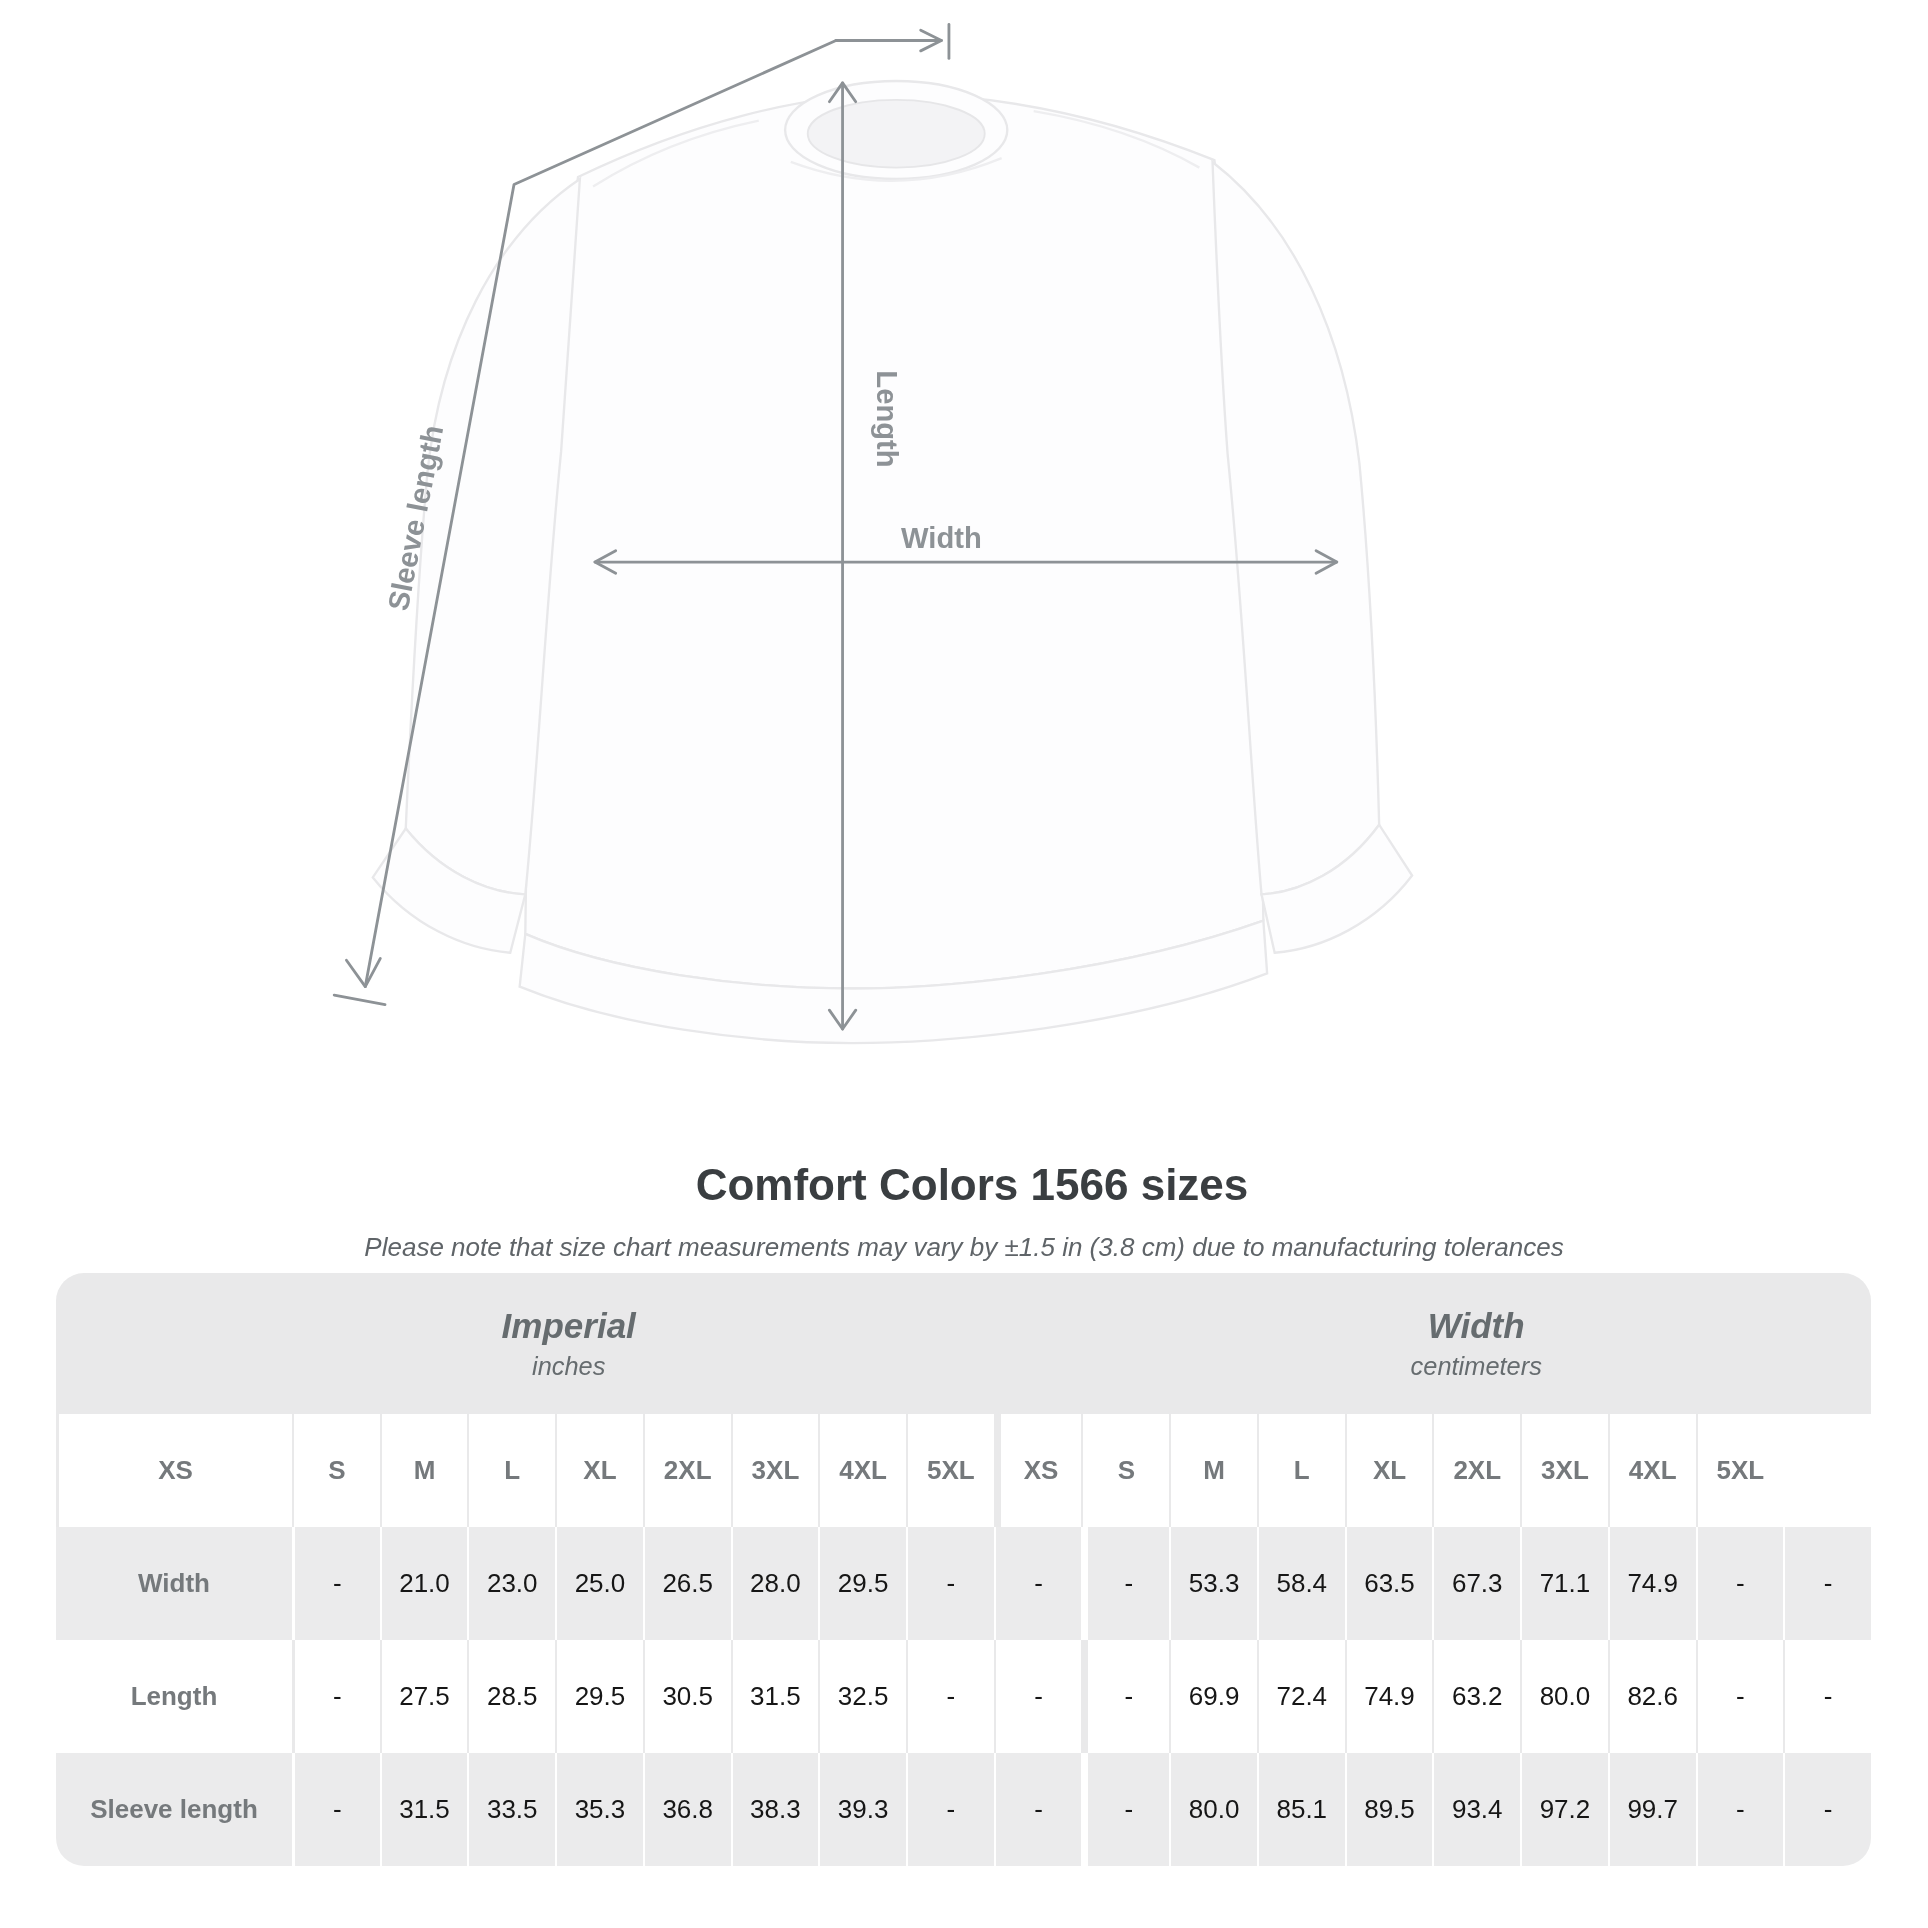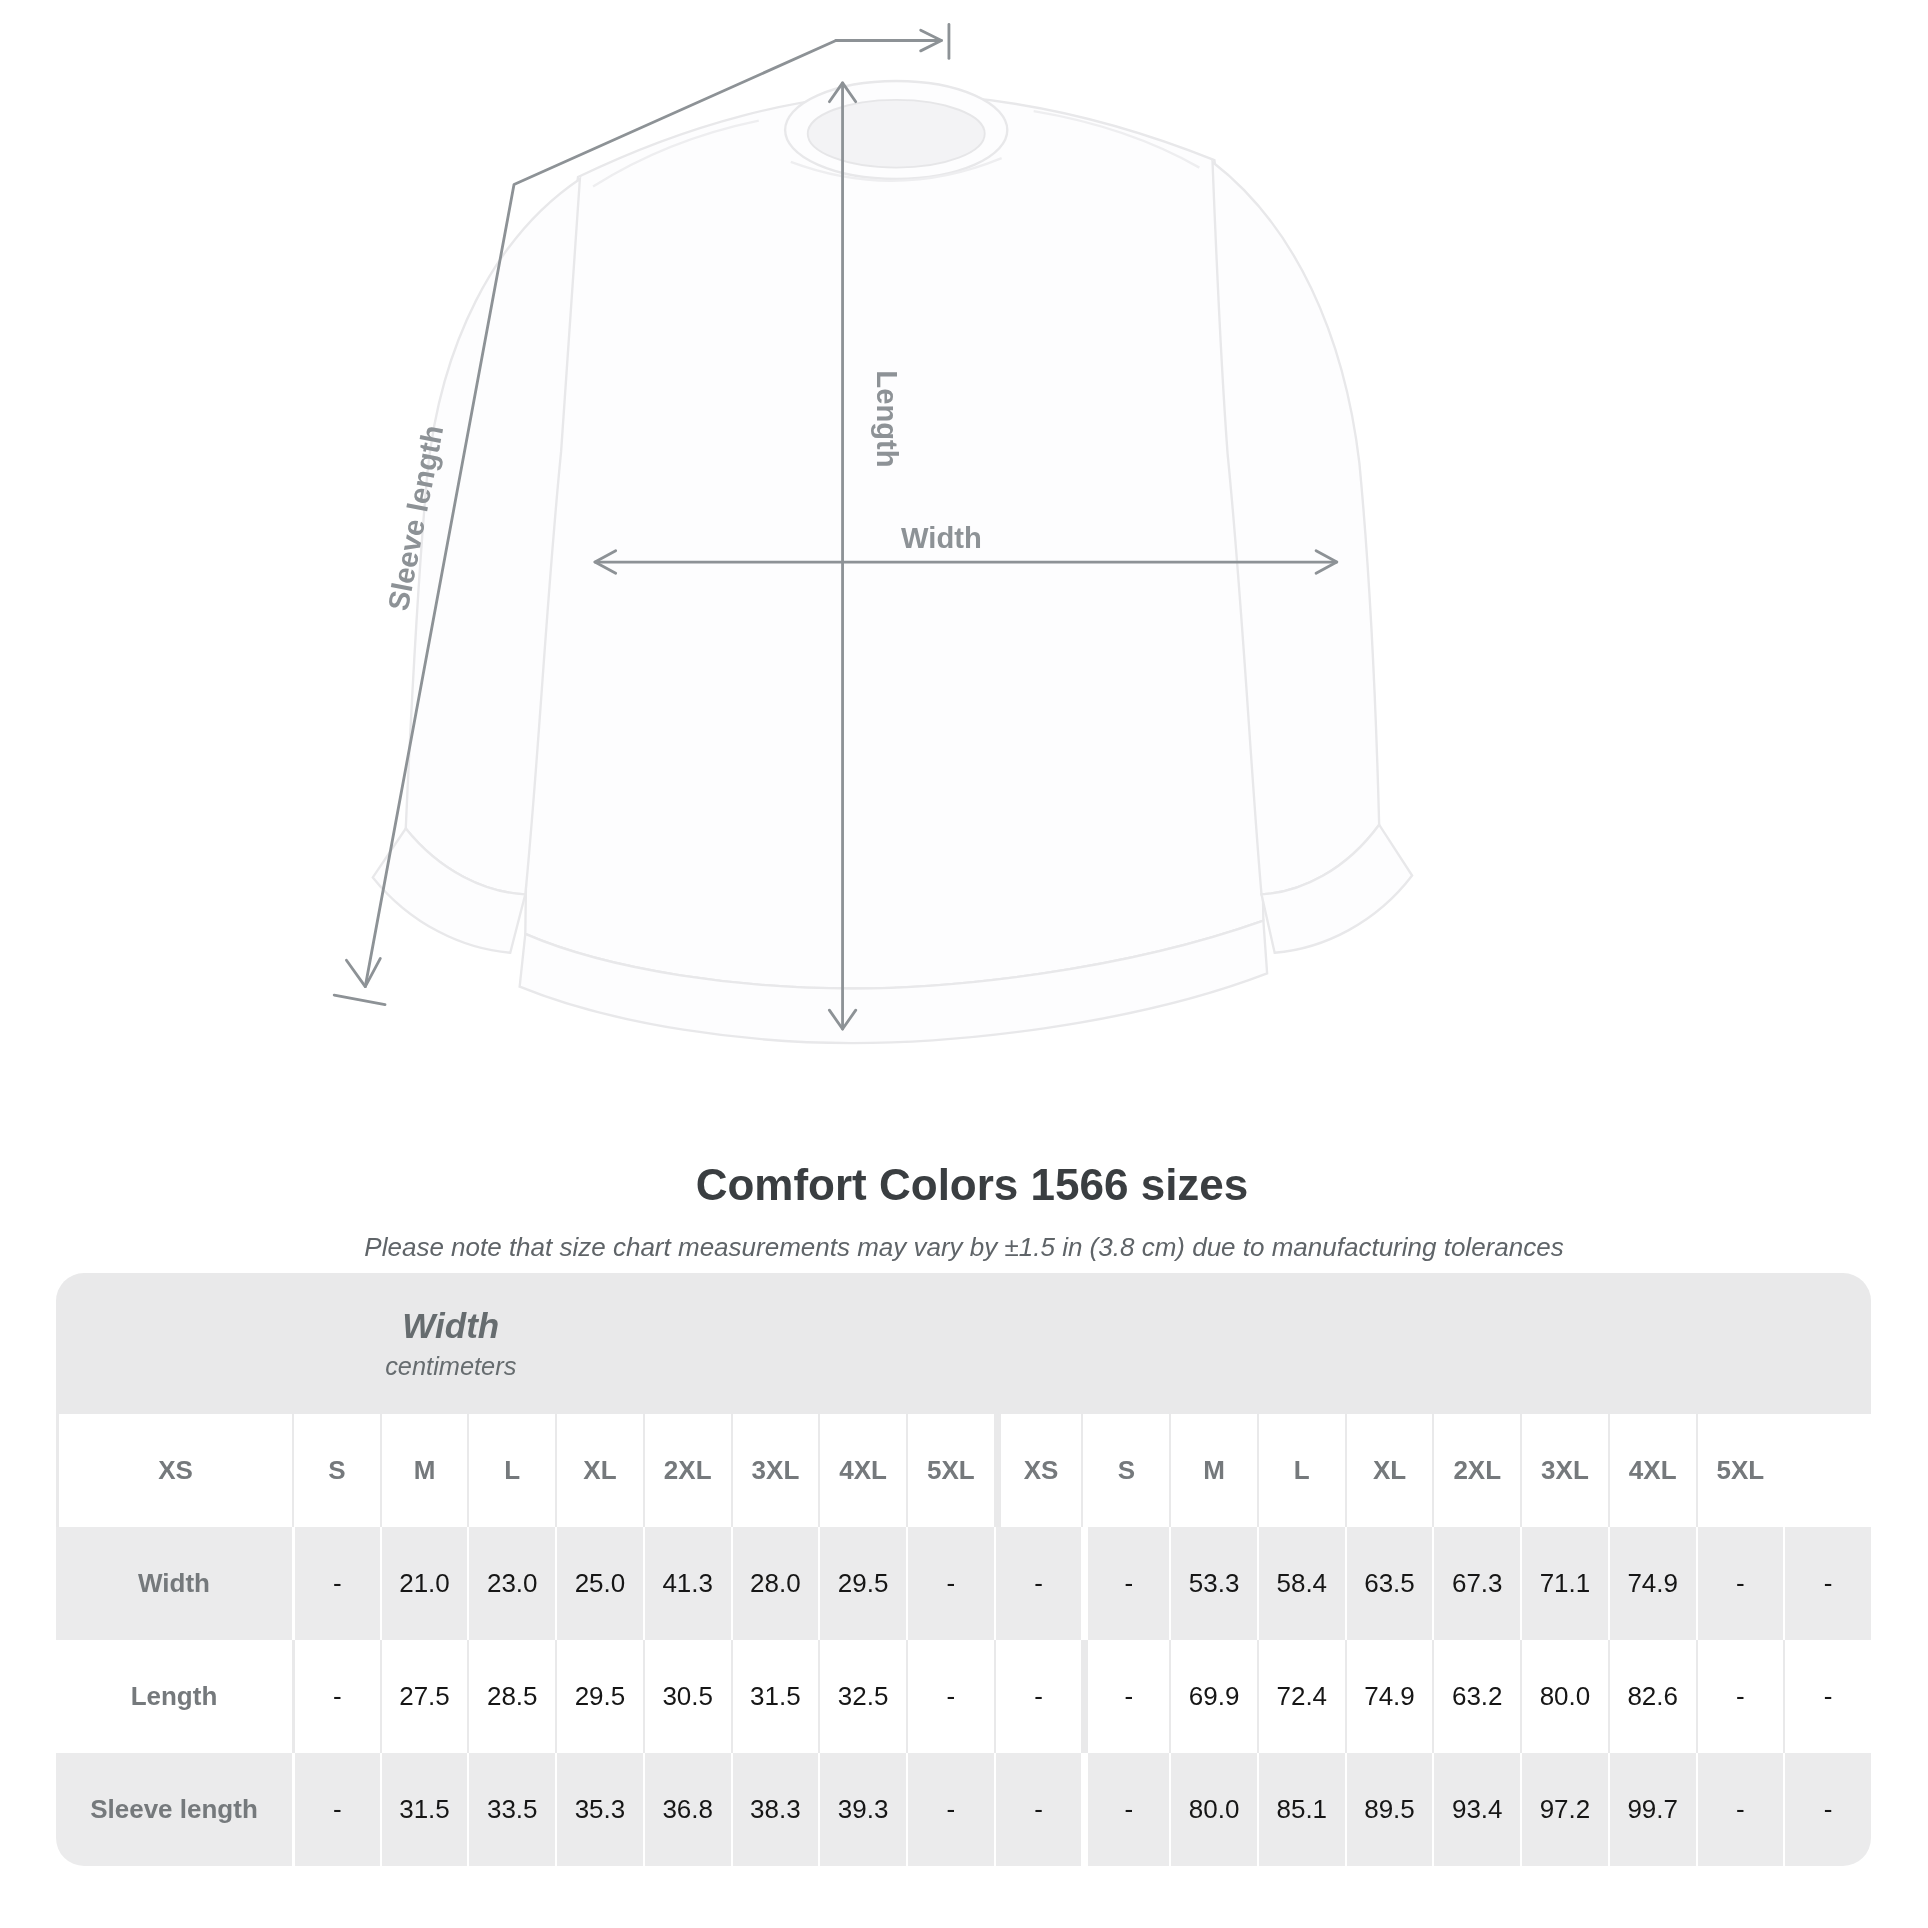--- a/index.html
+++ b/index.html
@@ -129,6 +129,10 @@
 
 <div class="tbl">
   <div class="band">
+    <div class="band-cell band-left">
+      <div class="band-title">Imperial</div>
+      <div class="band-sub">inches</div>
+    </div>
     <div class="band-cell band-right">
       <div class="band-title">Width</div>
       <div class="band-sub">centimeters</div>

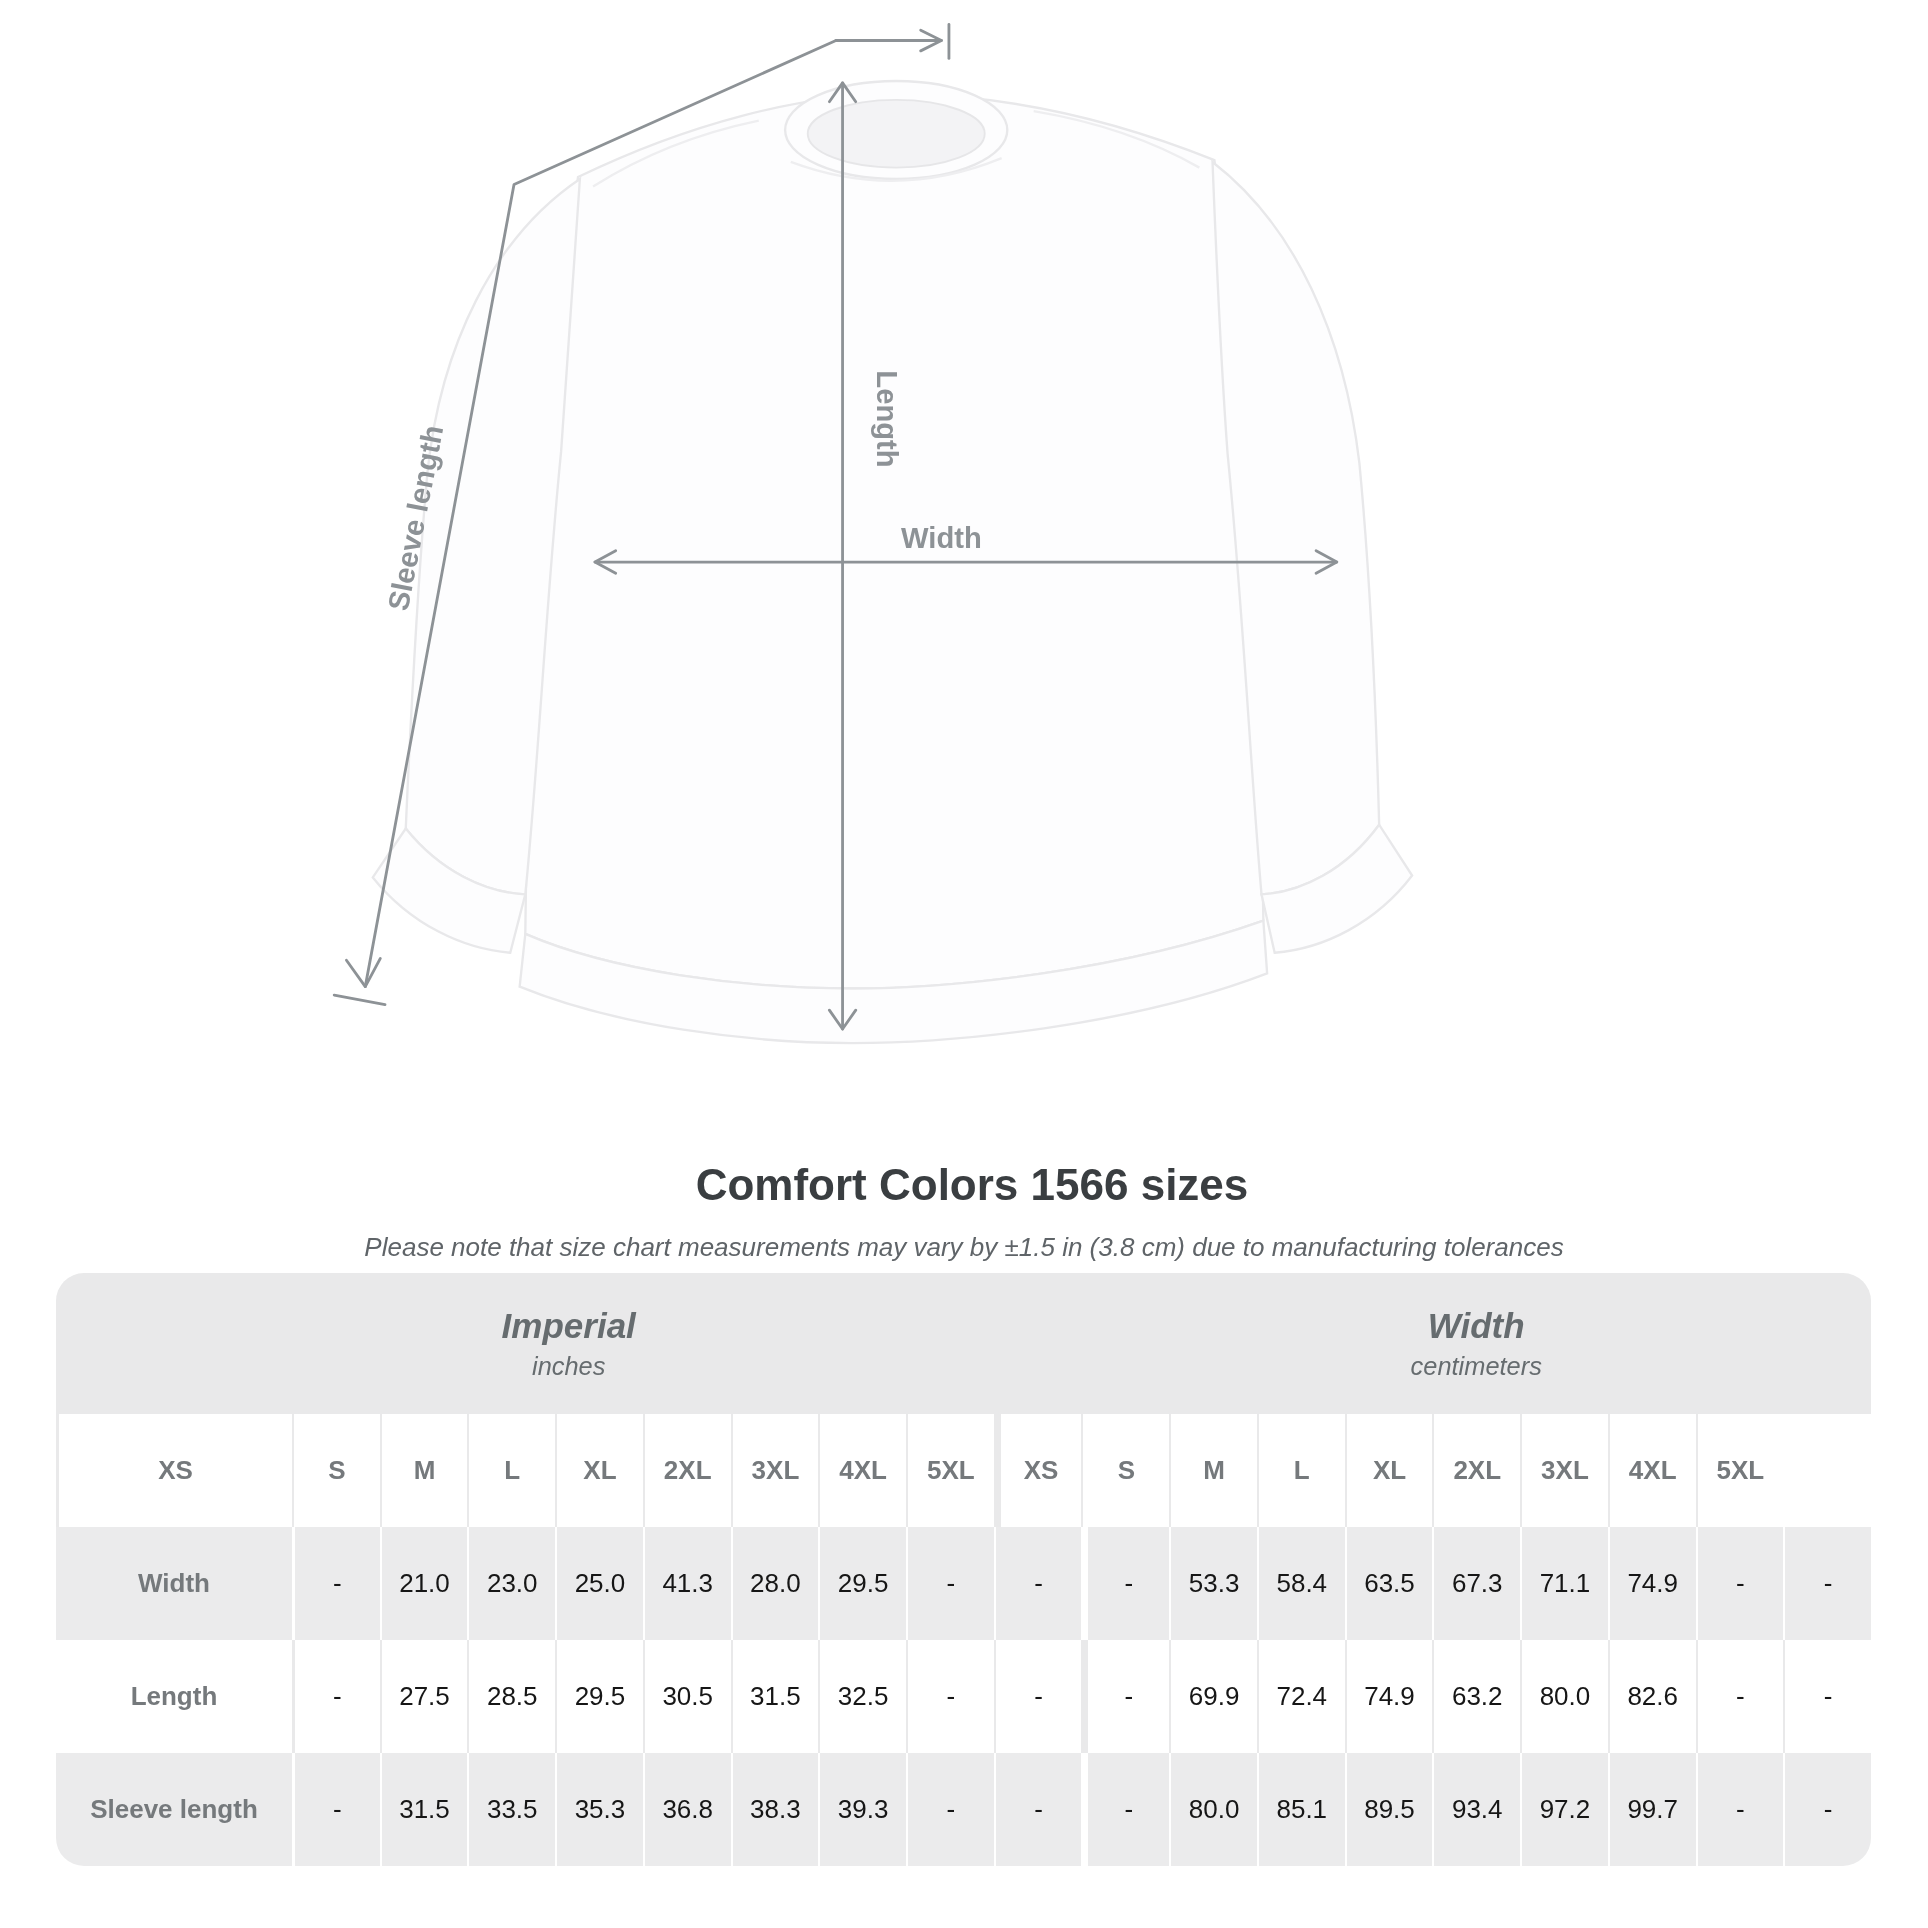--- a/index.html
+++ b/index.html
@@ -165,7 +165,7 @@
         <div class="cell val d">21.0</div>
         <div class="cell val d">23.0</div>
         <div class="cell val d">25.0</div>
-        <div class="cell val d">41.3</div>
+        <div class="cell val d">26.5</div>
         <div class="cell val d">28.0</div>
         <div class="cell val d">29.5</div>
         <div class="cell val d">-</div>

